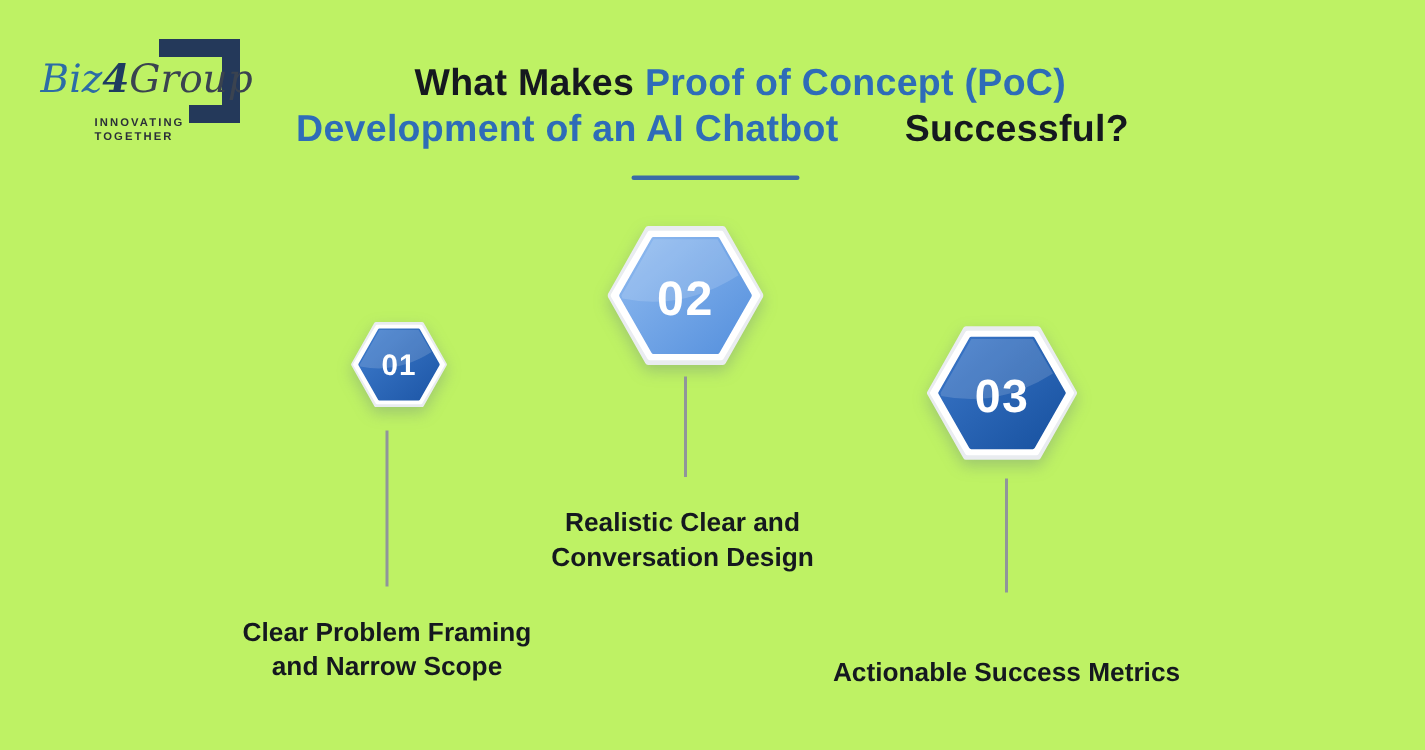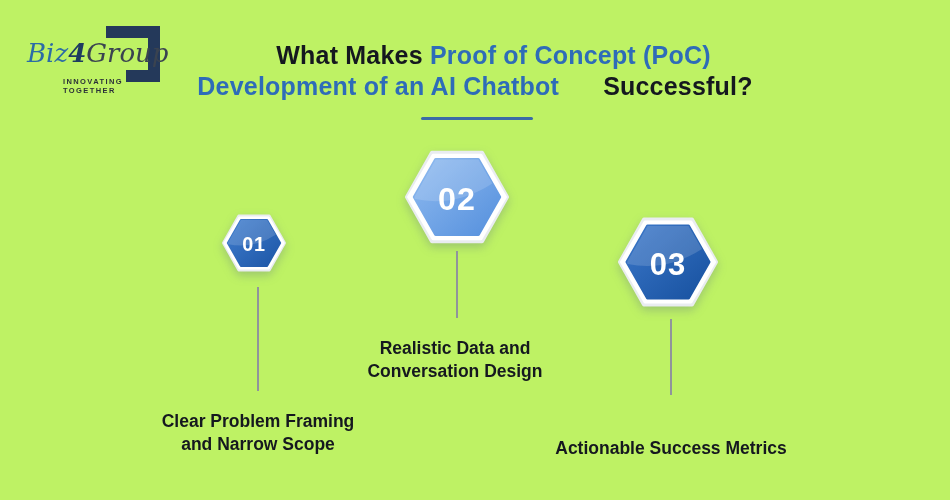--- a/index.html
+++ b/index.html
@@ -42,7 +42,7 @@
   .hex{ position:absolute; }
   .hex svg{ width:100%; height:100%; display:block;
     filter:drop-shadow(0 4px 5px rgba(80,100,135,.30)); }
-  .hex-1{ left:222px; top:213px; width:64px;  height:60px; }
+  .hex-1{ left:234px; top:213px; width:64px;  height:60px; }
   .hex-2{ left:405px; top:148px; width:104px; height:98px; }
   .hex-3{ left:618px; top:215px; width:100px; height:94px; }
   .hex text{

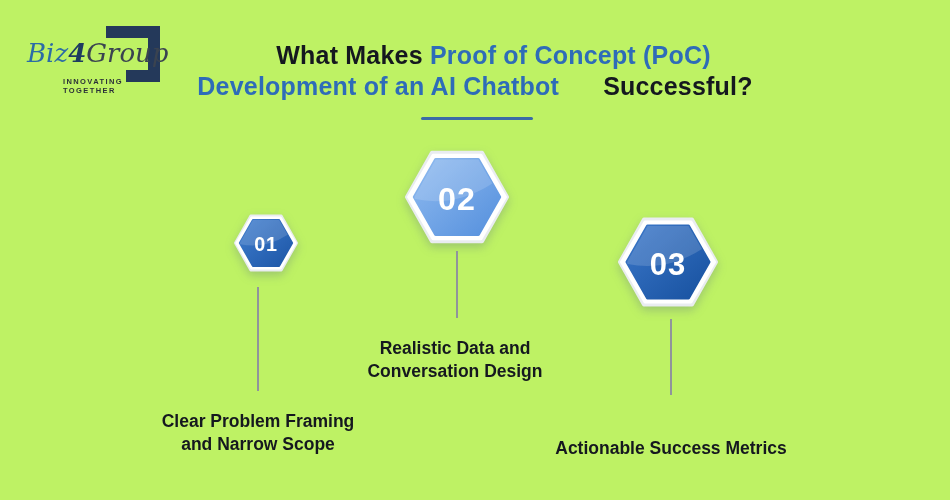--- a/index.html
+++ b/index.html
@@ -124,7 +124,7 @@
   </div>
   <div class="connector connector-2"></div>
   <div class="label label-2">
-    <div>Realistic Data and</div>
+    <div>Realistic Clear and</div>
     <div>Conversation Design</div>
   </div>
 

